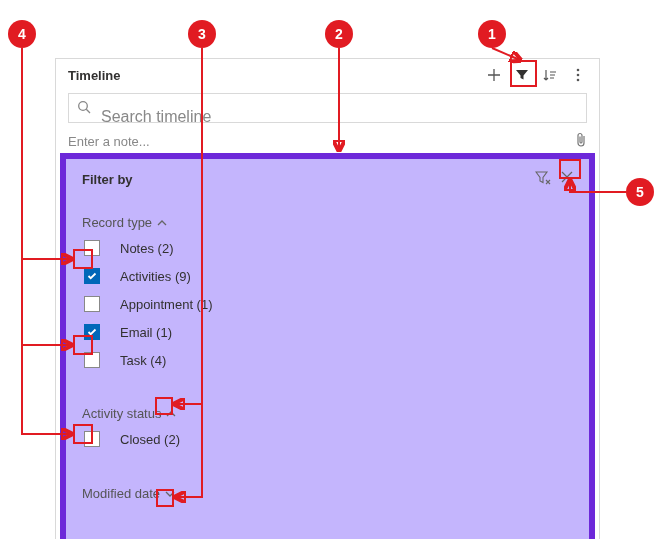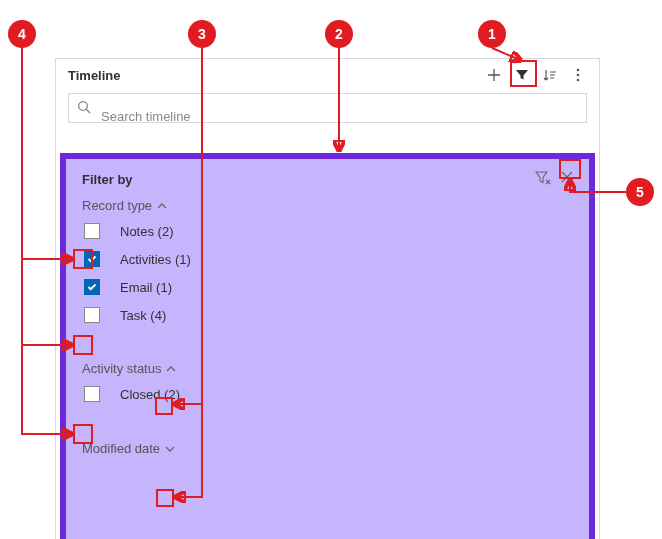--- a/index.html
+++ b/index.html
@@ -46,7 +46,7 @@
     gap: 8px;
   }
   .searchbar input {
-    border: none; outline: none; flex: 1; font-size: 13px; color: #0c4a6e;
+    border: none; outline: none; flex: 1; font-size: 16px; color: #0c4a6e;
     background: transparent;
     margin-top: 17px;
   }

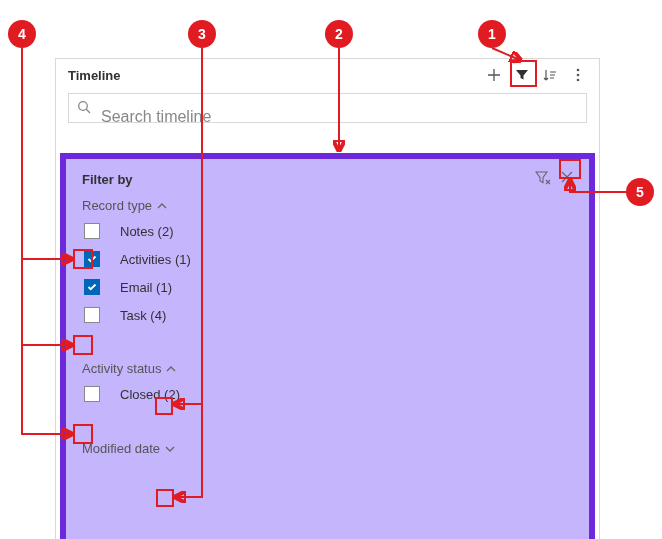--- a/index.html
+++ b/index.html
@@ -158,6 +158,14 @@
     <input placeholder="Search timeline" style="">
   </div>
 
+  <div class="noterow">
+    <span>Enter a note...</span>
+    <span>
+      <svg width="12" height="16" viewBox="0 0 12 16">
+          <path d="M9 4v7a3 3 0 0 1-6 0V3.5a2 2 0 0 1 4 0V10a1 1 0 0 1-2 0V4.5" stroke="#777" stroke-width="1.2" fill="none"></path>
+        </svg>
+    </span>
+  </div>
 
   <div class="panel">
     <div class="panel-head">

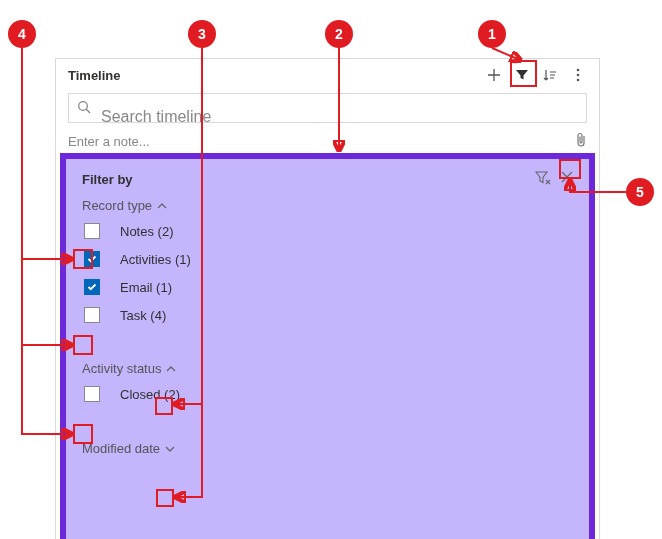--- a/index.html
+++ b/index.html
@@ -75,7 +75,7 @@
   .group-header {
     display: flex; align-items: center; gap: 4px;
     color: #555;
-    margin-top: 10px;
+    margin-top: 27px;
     margin-bottom: 4px;
   }
   .chev { width: 12px; height: 12px; display: inline-flex; align-items: center; justify-content: center; }

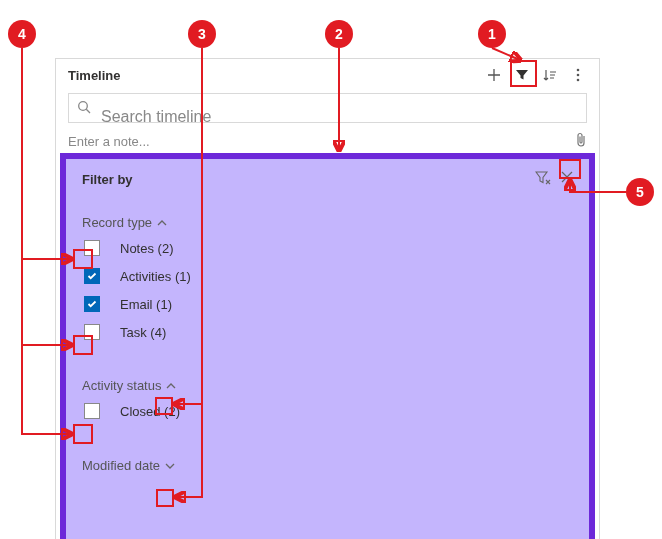--- a/index.html
+++ b/index.html
@@ -203,7 +203,7 @@
             <path d="M1.5 5l2.2 2.2L8.5 2.5" stroke-width="1.8" fill="none"></path>
           </svg>
         </span>
-      <span>Activities (1)</span>
+      <span>Activities (9)</span>
     </div>
 
     <div class="row">

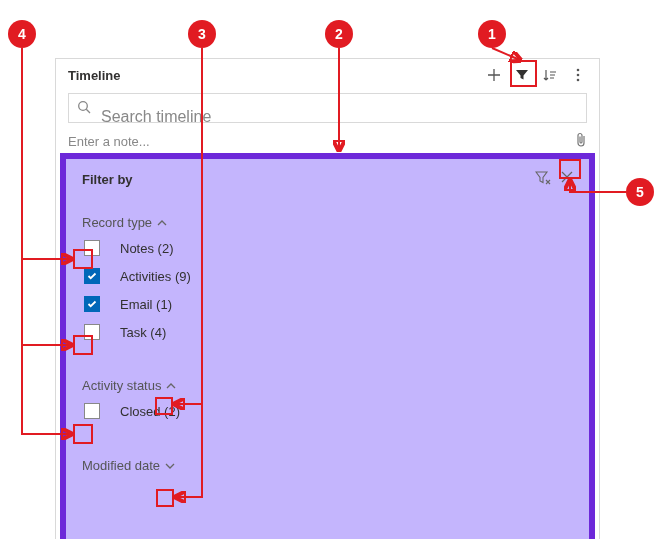--- a/index.html
+++ b/index.html
@@ -207,6 +207,10 @@
     </div>
 
     <div class="row">
+      <span class="cb"></span>
+      <span>Appointment (1)</span>
+    </div>
+    <div class="row">
       <span class="cb checked">
           <svg width="10" height="10" viewBox="0 0 10 10">
             <path d="M1.5 5l2.2 2.2L8.5 2.5" stroke-width="1.8" fill="none"></path>

